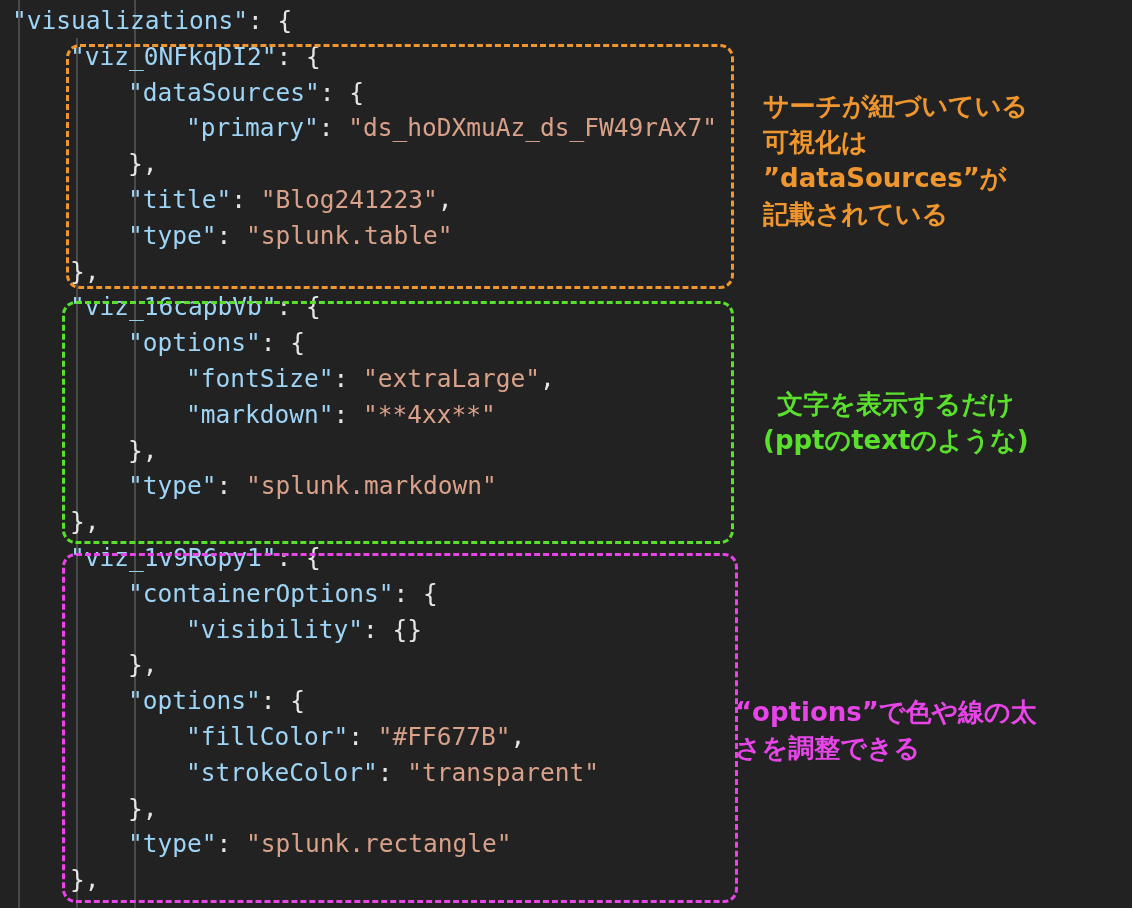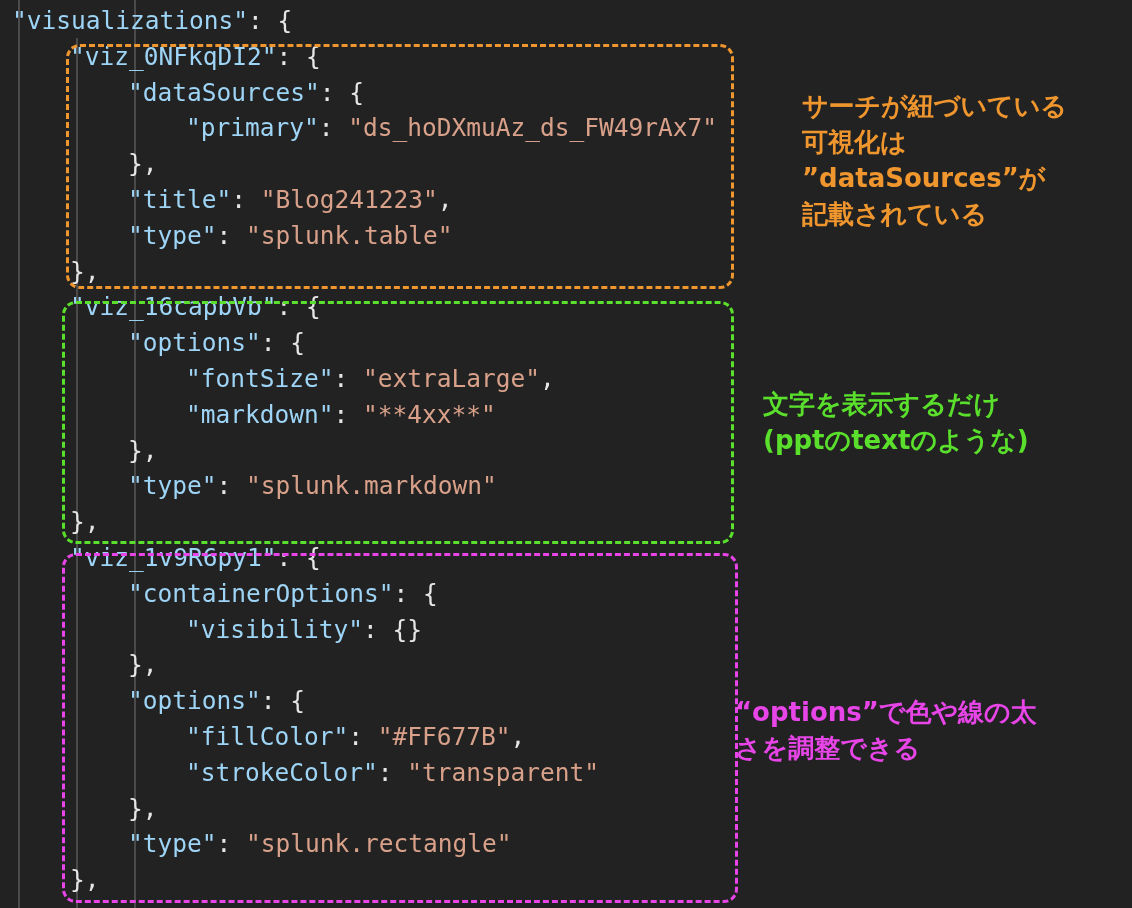--- a/index.html
+++ b/index.html
@@ -76,7 +76,7 @@
     white-space: pre-line;
     letter-spacing: 0px;
   }
-  #anno-orange  { color: #f0962e; margin-left: 39px; }
+  #anno-orange  { color: #f0962e; }
   #anno-green   { color: #5ae02c; }
   #anno-magenta { color: #e845e8; }
 </style>

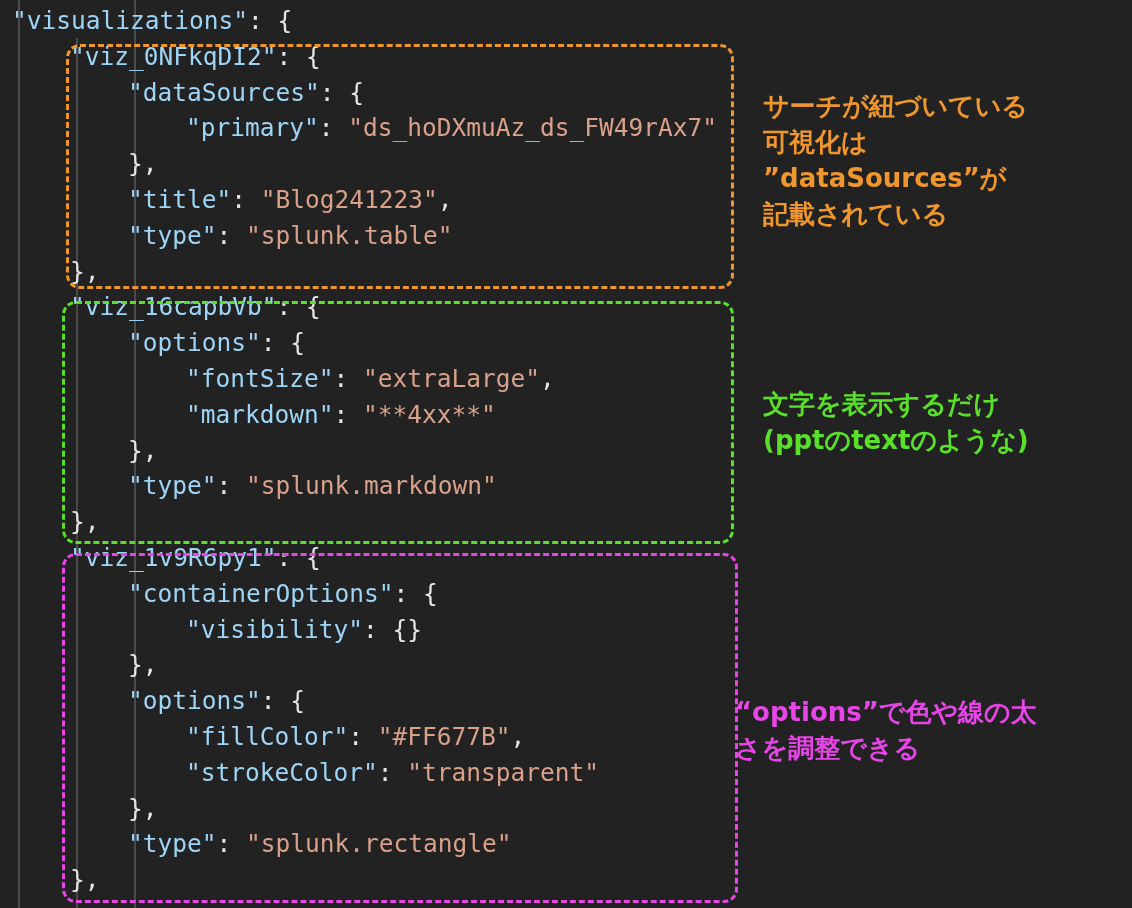--- a/index.html
+++ b/index.html
@@ -129,7 +129,7 @@
 ”dataSources”が
 記載されている</div>
 
-<div class="annotation" id="anno-green" style="left:763px; top:386px;">文字を表示するだけ
+<div class="annotation" id="anno-green" style="left:763px; top:386px;text-align:center;">文字を表示するだけ
 (pptのtextのような)</div>
 
 <div class="annotation" id="anno-magenta" style="left:735px; top:694px;">“options”で色や線の太

